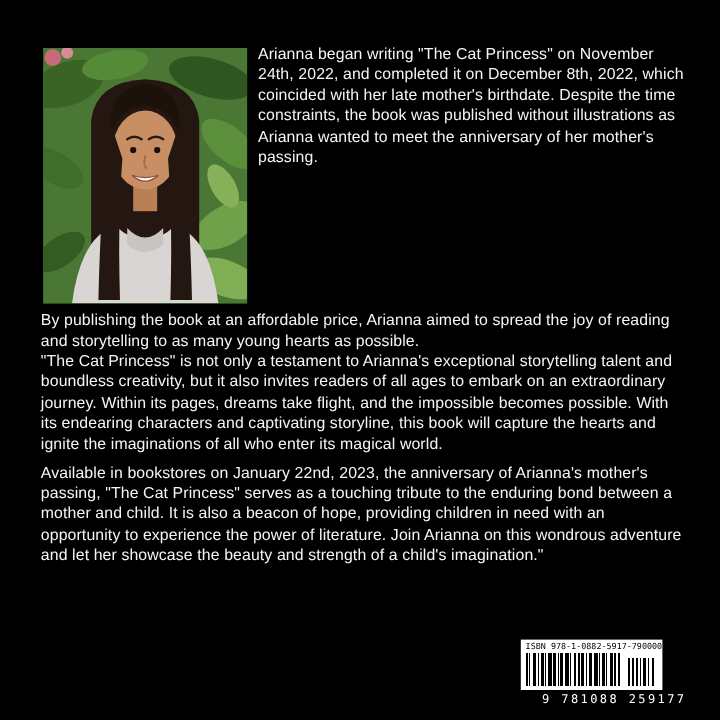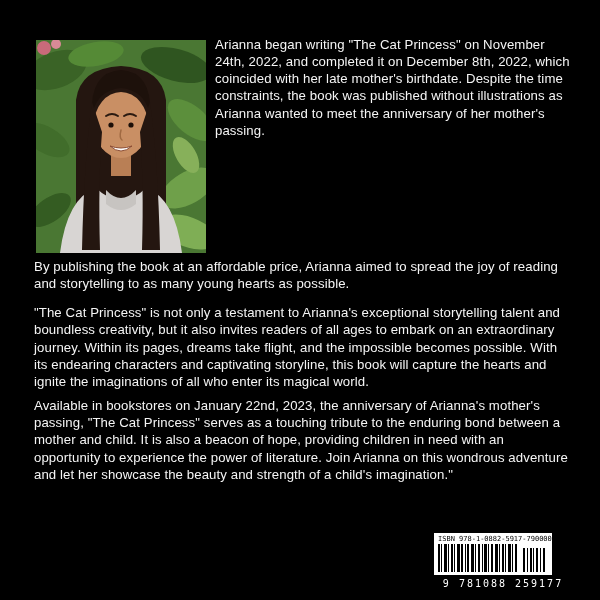--- a/index.html
+++ b/index.html
@@ -41,7 +41,7 @@
     color: #f5f5f5;
     letter-spacing: 0.1px;
   }
-  .para.tight { margin-bottom: 12px; }
+  .para.tight { margin-bottom: 0; }
   .barcode-wrap {
     position: absolute;
     right: 28px;

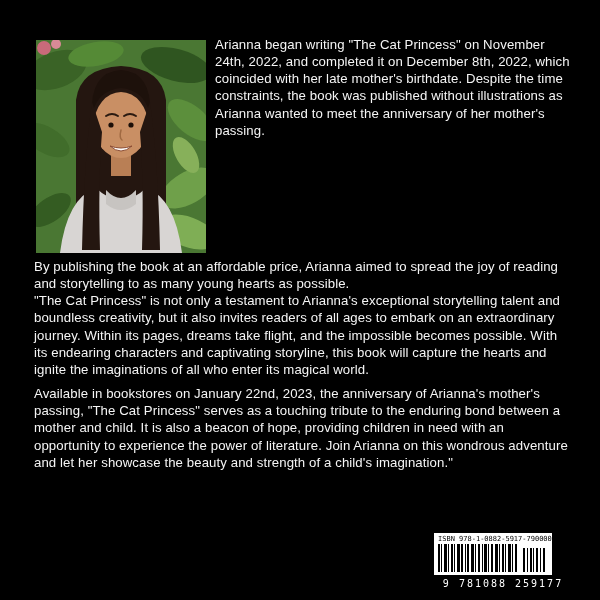--- a/index.html
+++ b/index.html
@@ -73,7 +73,7 @@
   .bars-addon { width: 24px; height: 24px; }
   .ean-digits {
     margin-top: 3px;
-    text-align: center;
+    text-align: right;
     color: #ffffff;
     font-size: 10px;
     letter-spacing: 2px;

